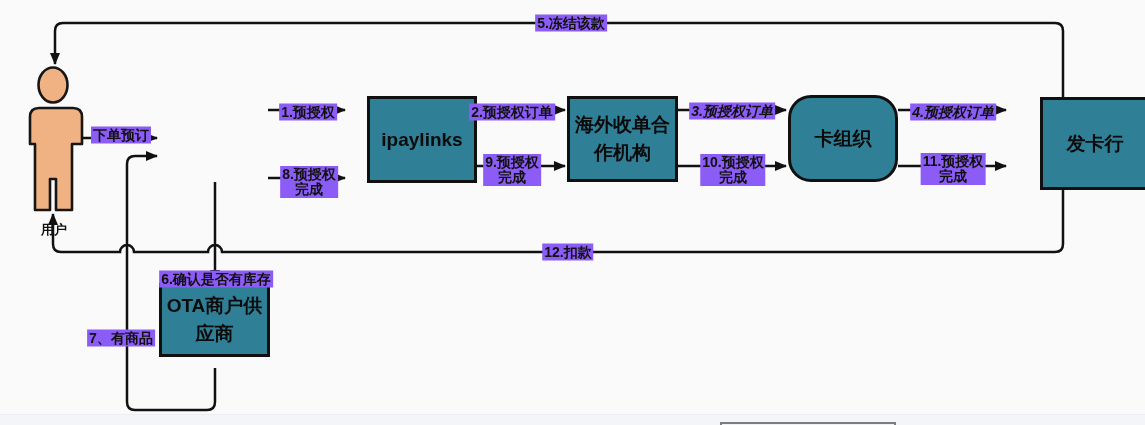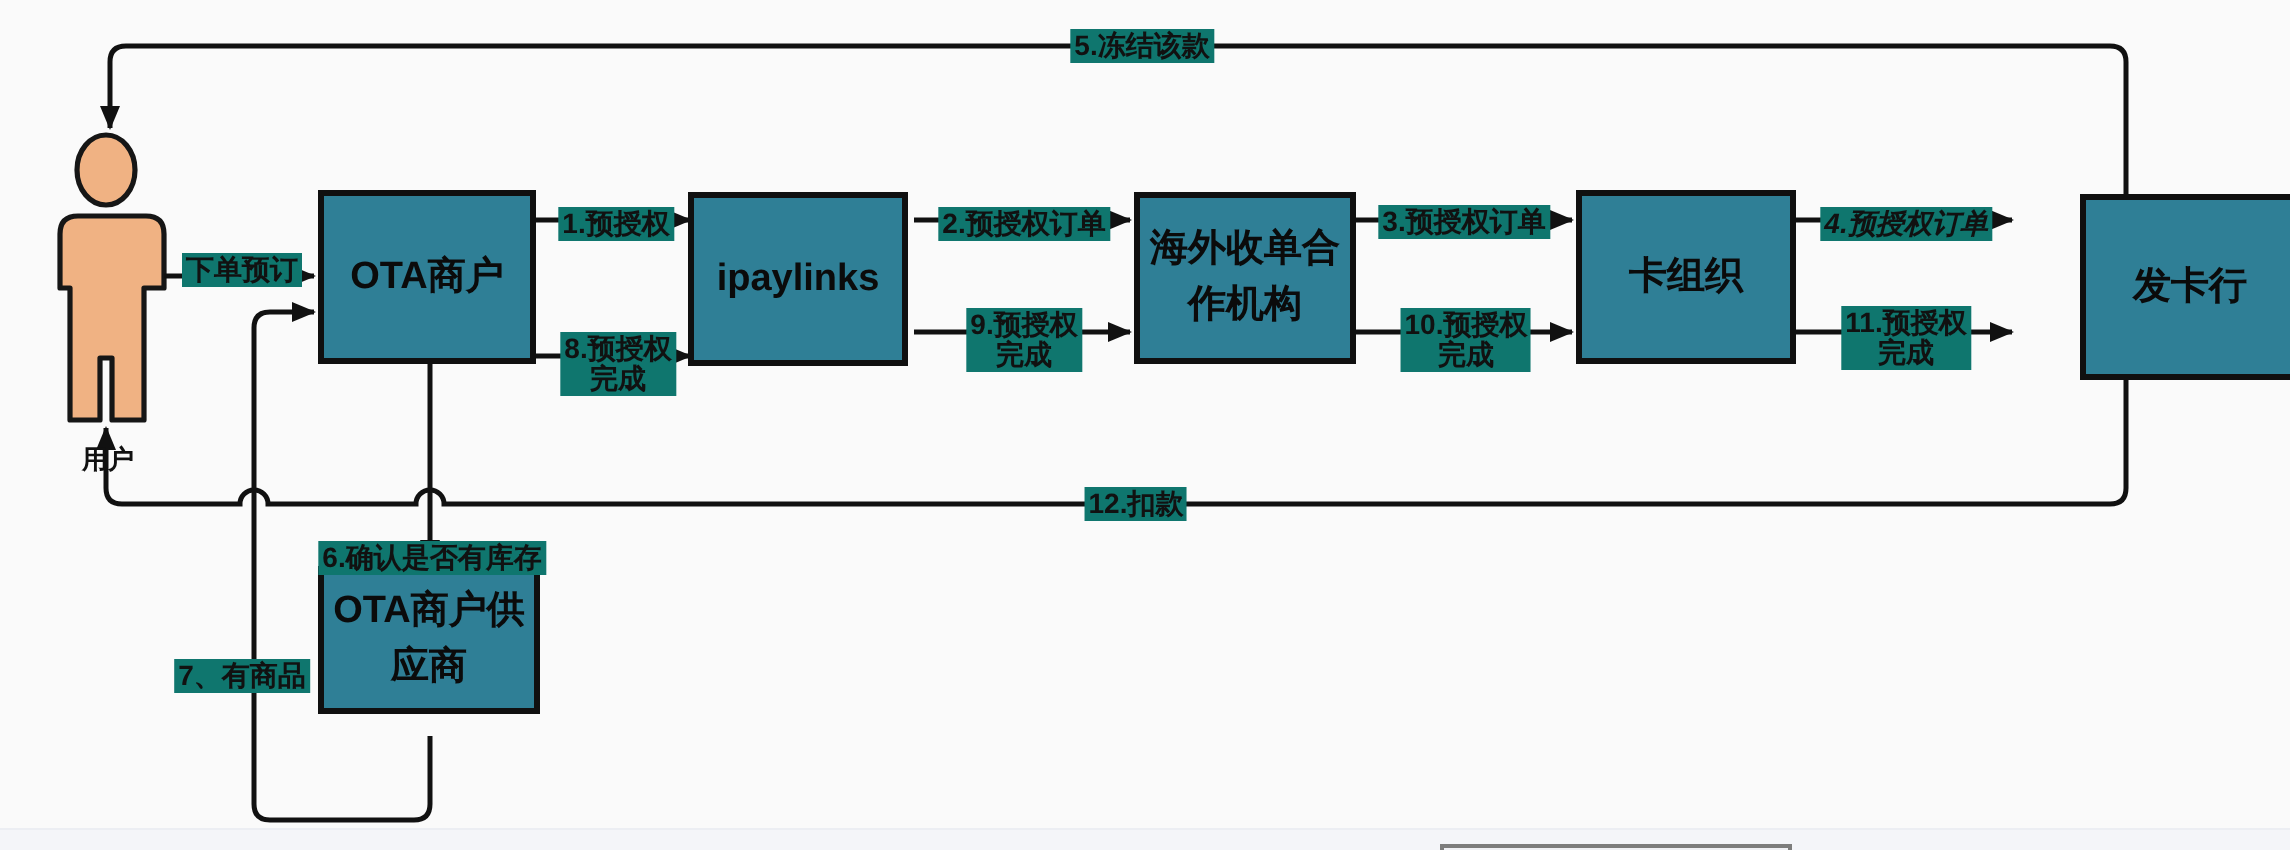--- a/index.html
+++ b/index.html
@@ -25,7 +25,7 @@
   .elabel{
     position:absolute;z-index:3;
     transform:translate(-50%,-50%);
-    background:#0f766e;
+    background:#8b5cf6;
     font-size:14px;font-weight:bold;color:#111;
     white-space:nowrap;line-height:15px;
     text-align:center;

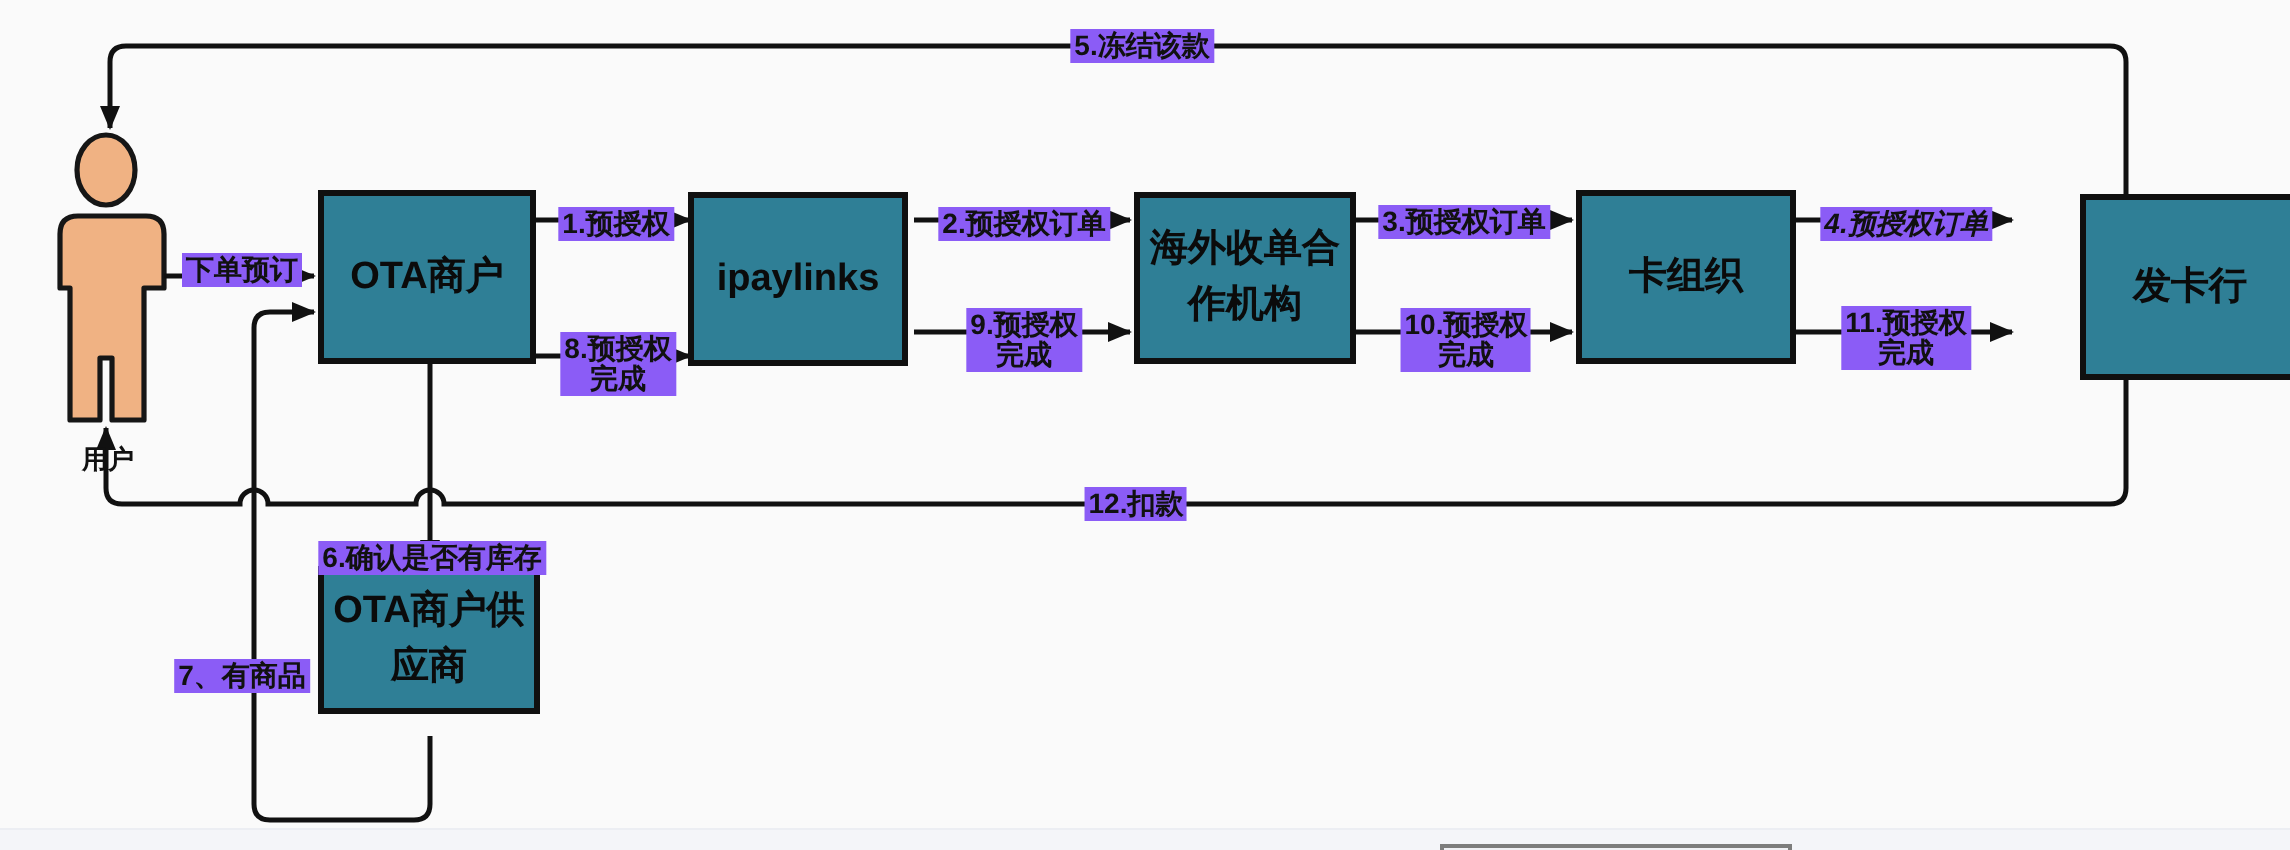--- a/index.html
+++ b/index.html
@@ -110,7 +110,7 @@
   <div class="elabel" style="left:121px;top:135px;text-align:center;">下单预订</div>
   <div class="elabel" style="left:308px;top:112px;">1.预授权</div>
   <div class="elabel" style="left:512px;top:112px;">2.预授权订单</div>
-  <div class="elabel" style="left:732px;top:111px;">3.预授权订单</div>
+  <div class="elabel" style="left:732px;top:111px;font-style:italic;">3.预授权订单</div>
   <div class="elabel" style="left:953px;top:112px;font-style:italic;">4.预授权订单</div>
 
   <div class="elabel" style="left:309px;top:182px;">

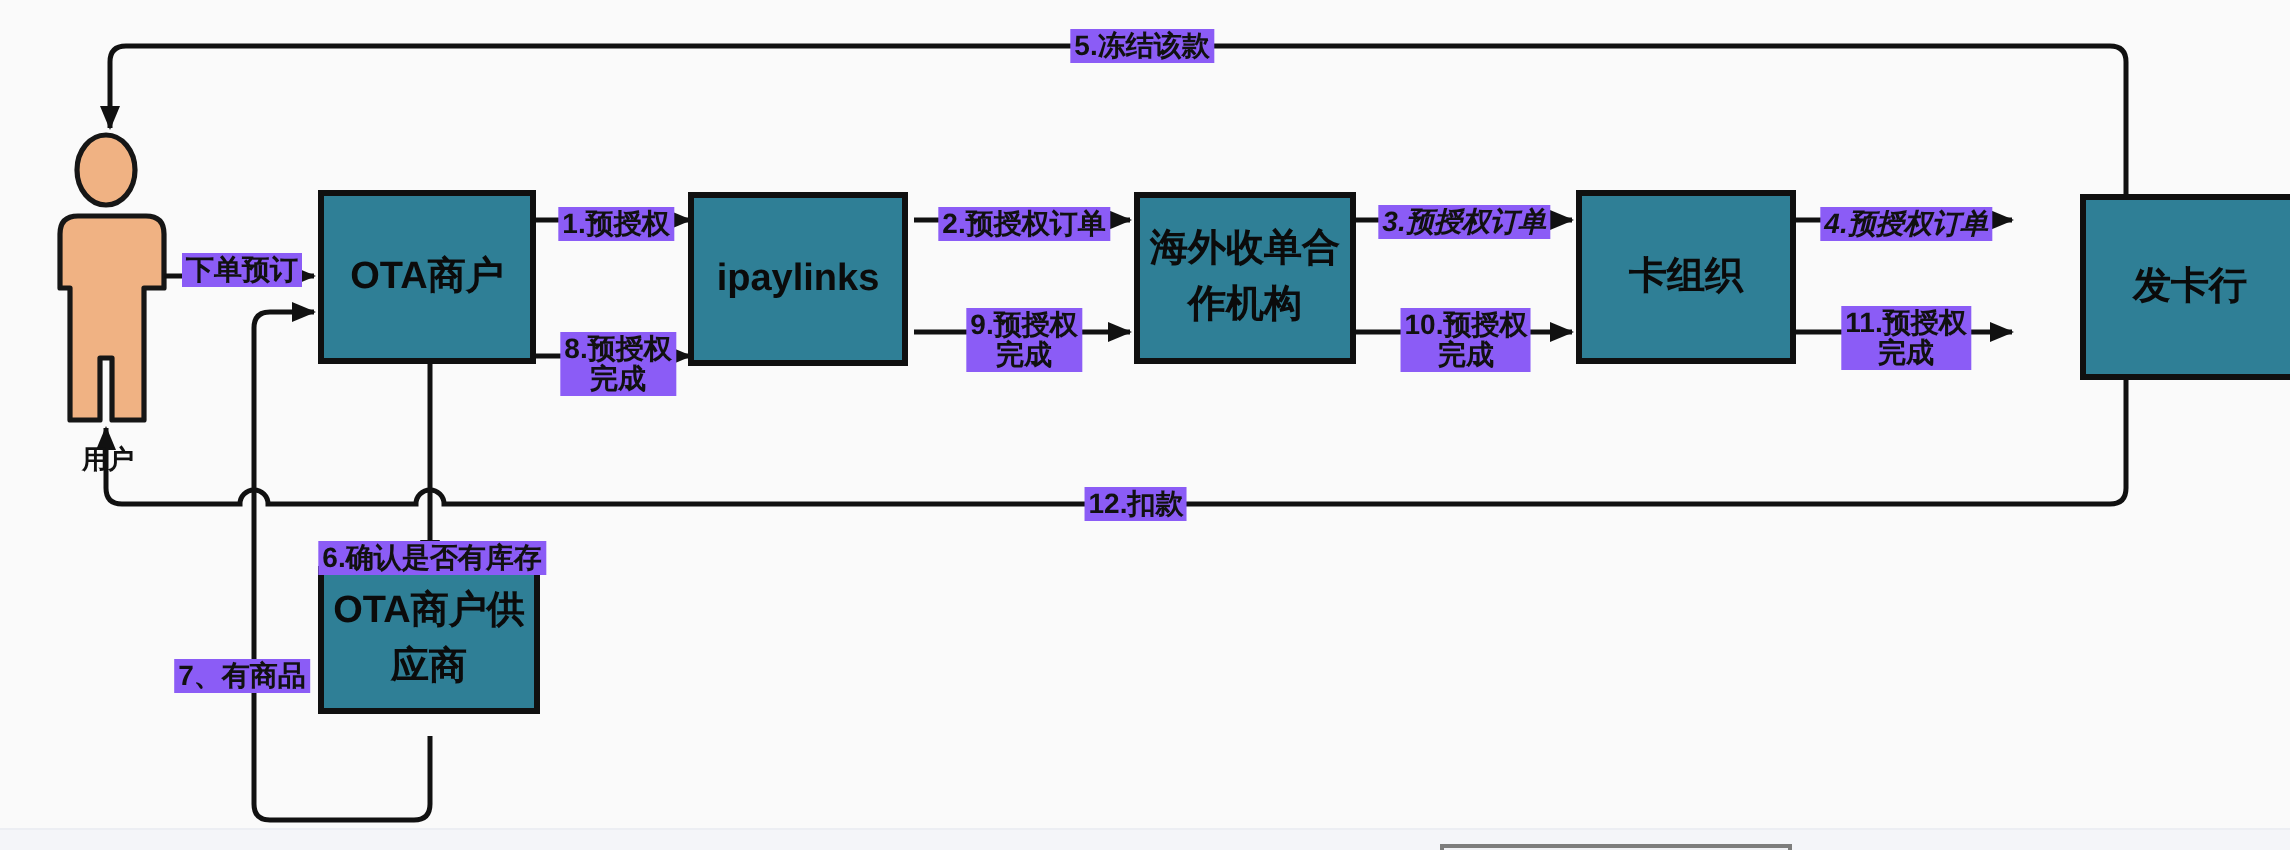--- a/index.html
+++ b/index.html
@@ -86,9 +86,6 @@
     </g>
   </svg>
 
-  <div class="node" style="left:159px;top:95px;width:109px;height:87px;">
-    <span>OTA商户</span>
-  </div>
   <div class="node" style="left:344px;top:96px;width:110px;height:87px;">
     <span>ipaylinks</span>
   </div>

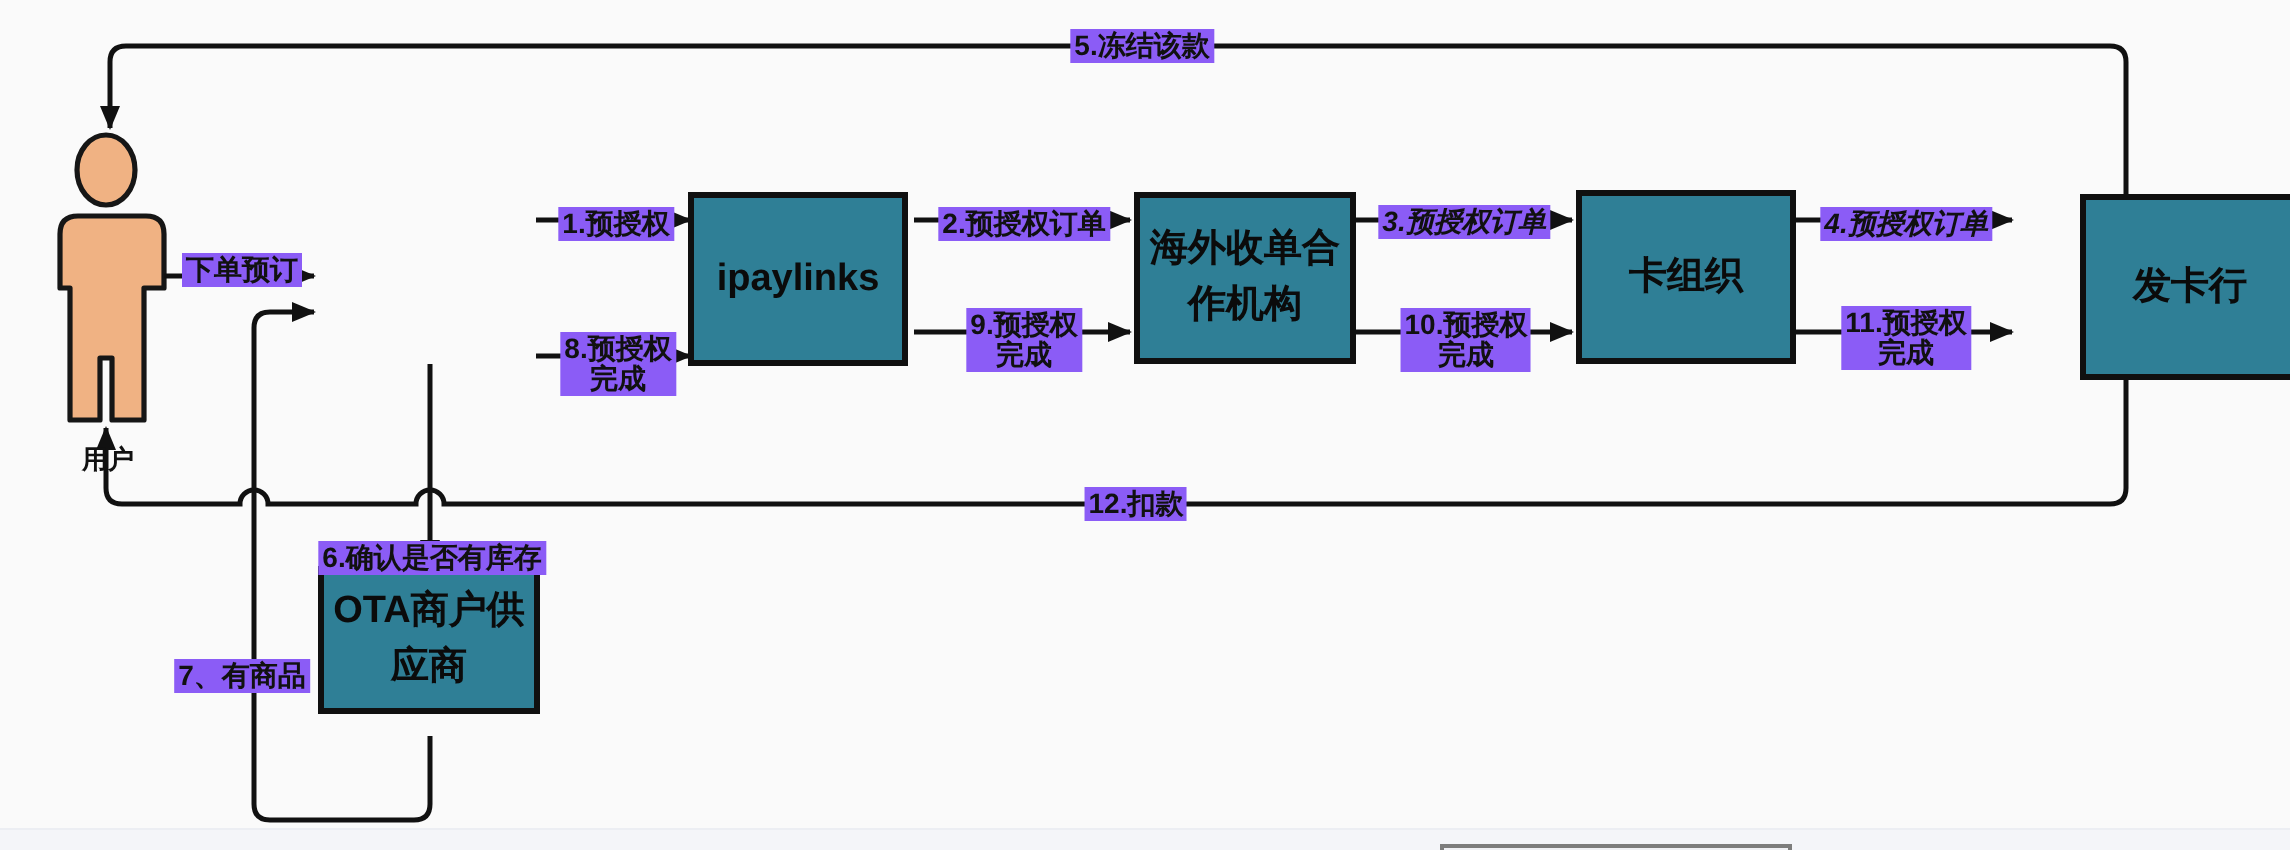--- a/index.html
+++ b/index.html
@@ -86,7 +86,7 @@
     </g>
   </svg>
 
-  <div class="node" style="left:344px;top:96px;width:110px;height:87px;">
+  <div class="node" style="left:367px;top:96px;width:110px;height:87px;">
     <span>ipaylinks</span>
   </div>
   <div class="node" style="left:567px;top:96px;width:111px;height:86px;">

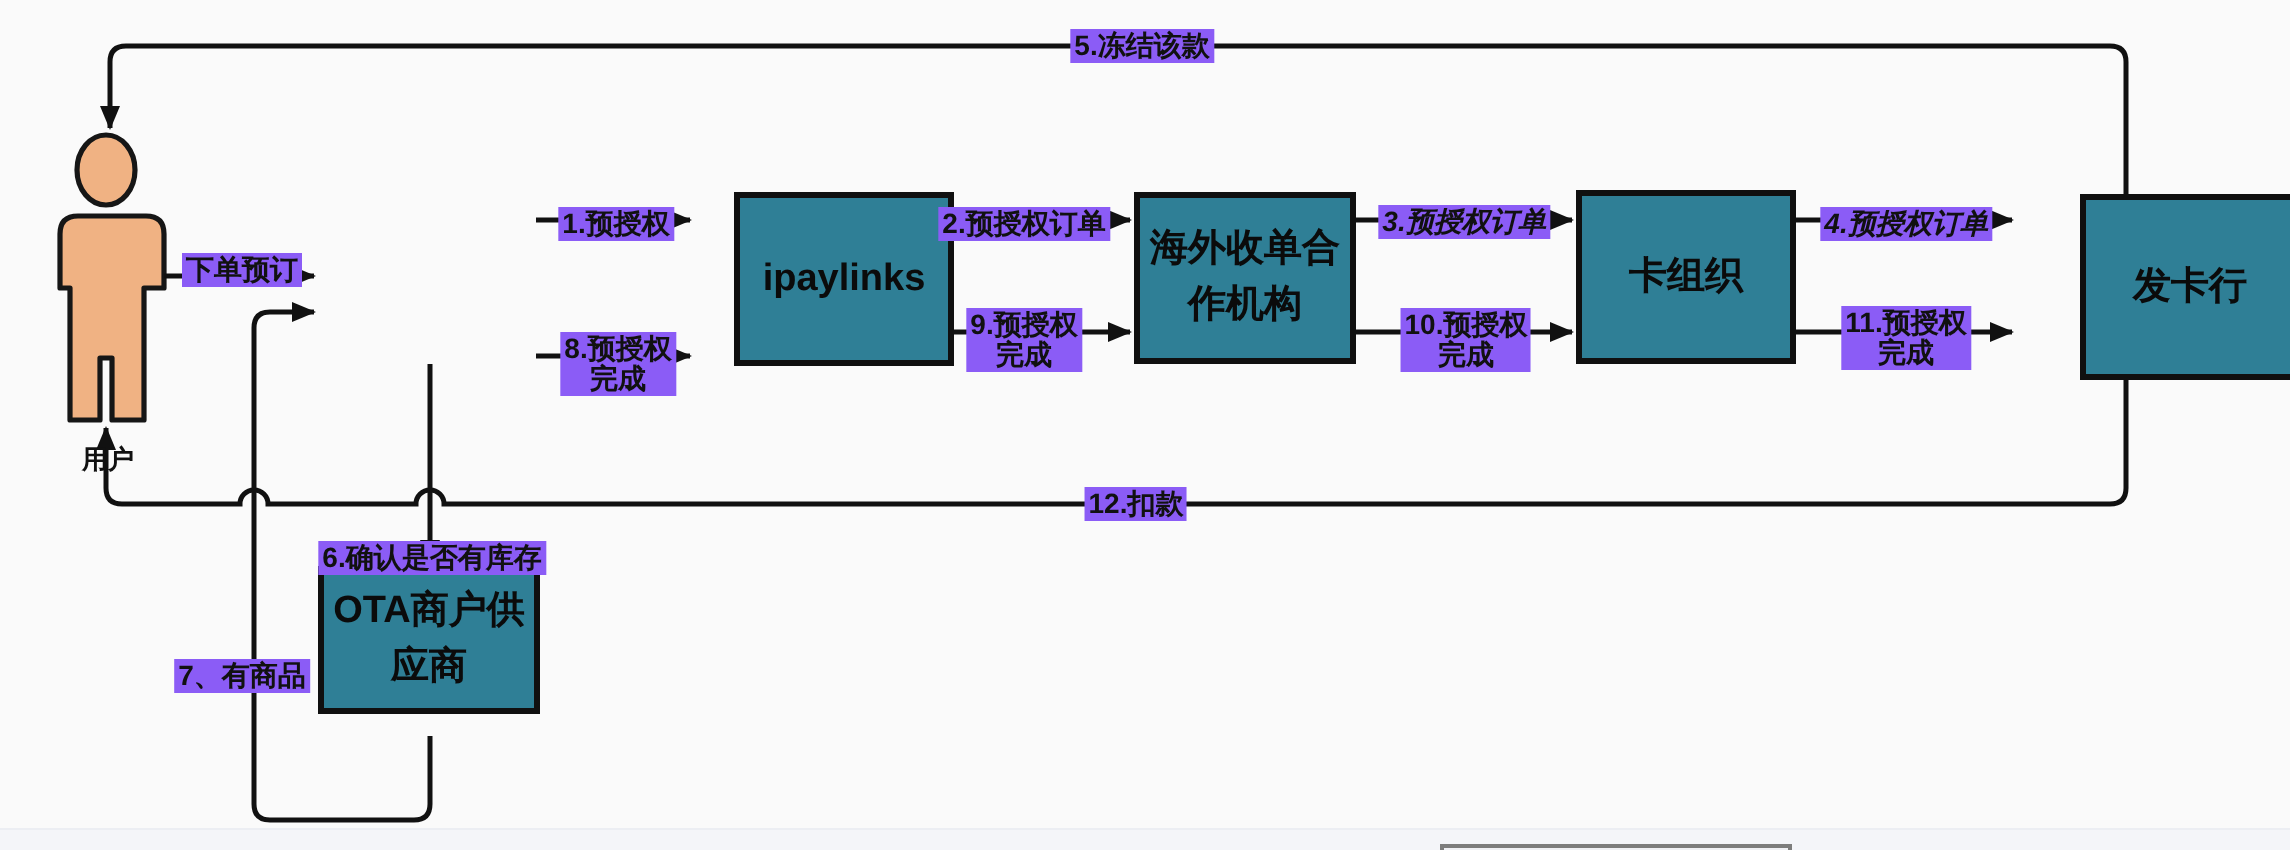--- a/index.html
+++ b/index.html
@@ -92,7 +92,7 @@
   <div class="node" style="left:567px;top:96px;width:111px;height:86px;">
     <span>海外收单合作机构</span>
   </div>
-  <div class="node" style="left:788px;top:95px;width:110px;height:87px;">
+  <div class="node" style="left:788px;top:95px;width:110px;height:87px;border-radius:23px;">
     <span>卡组织</span>
   </div>
   <div class="node" style="left:1040px;top:97px;width:110px;height:93px;">

